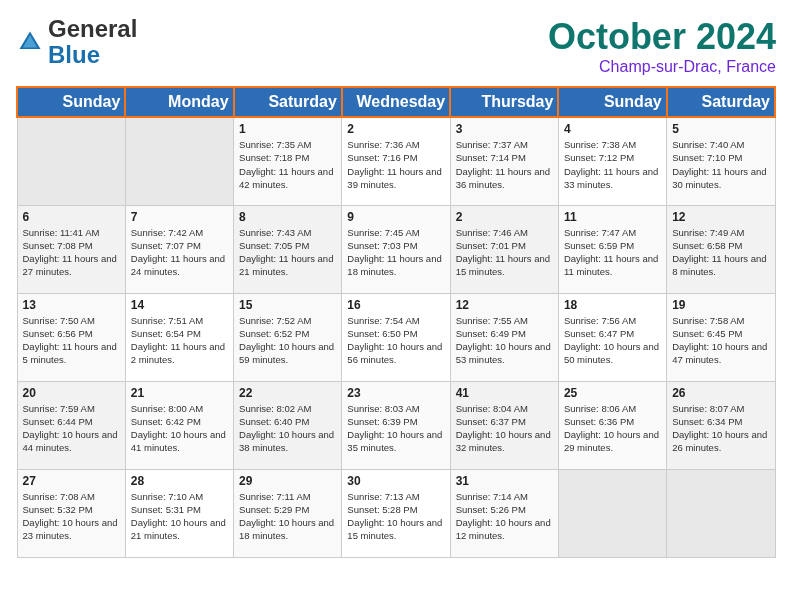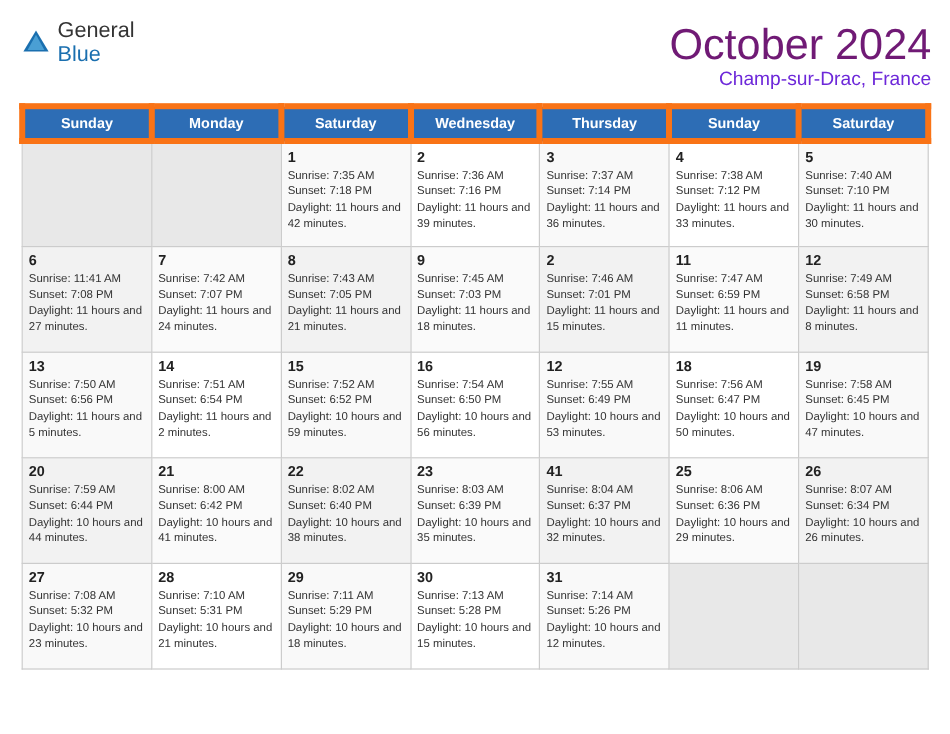--- a/index.html
+++ b/index.html
@@ -21,8 +21,8 @@
       align-items: center;
     }
     .logo-text {
-      font-size: 18px;
-      font-weight: normal;
+      font-size: 24px;
+      font-weight: bold;
       line-height: 1.1;
     }
     .logo-general { color: #333; }

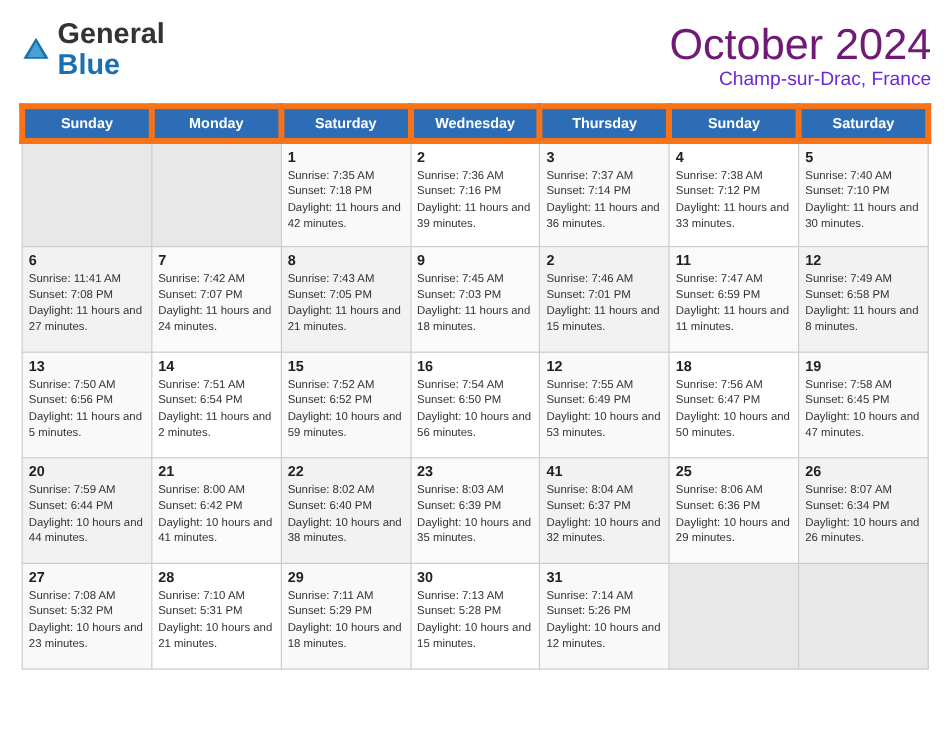--- a/index.html
+++ b/index.html
@@ -35,8 +35,8 @@
     .title-block { text-align: right; }
     .month-title {
       font-size: 36px;
-      font-weight: normal;
-      color: #701a75;
+      font-weight: bold;
+      color: #0f766e;
     }
     .subtitle {
       font-size: 16px;

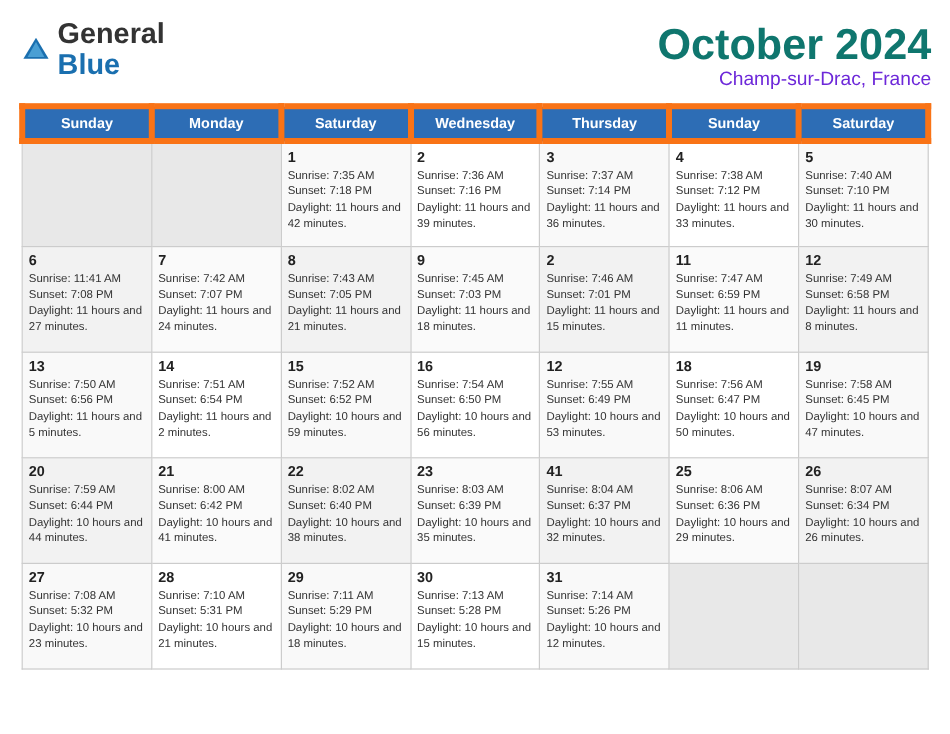--- a/index.html
+++ b/index.html
@@ -50,11 +50,11 @@
     th {
       background-color: #2d6db5;
       color: #fff;
-      font-size: 12px;
+      font-size: 16px;
       font-weight: bold;
       padding: 5px 4px;
-      text-align: center;
-      border: 5px solid #f97316;
+      text-align: right;
+      border: 2px solid #f97316;
     }
     td {
       border: 1px solid #ccc;

